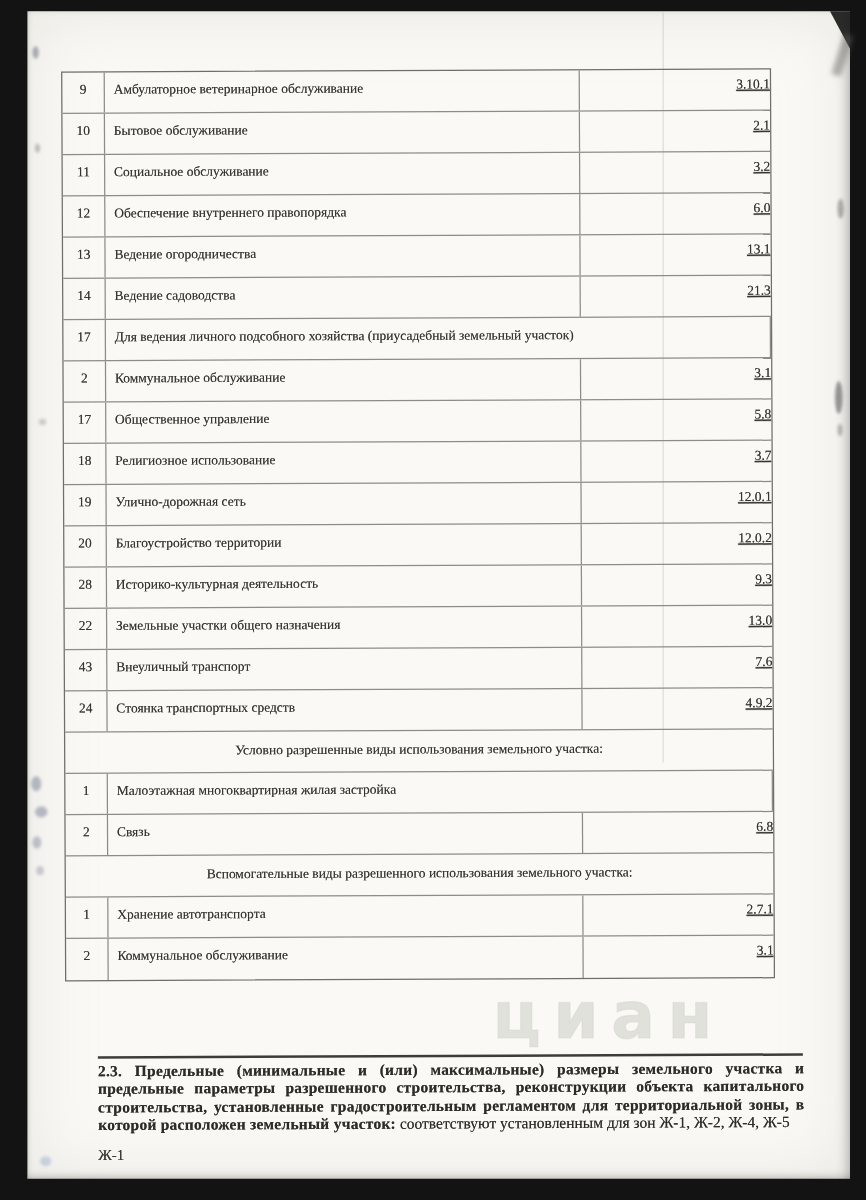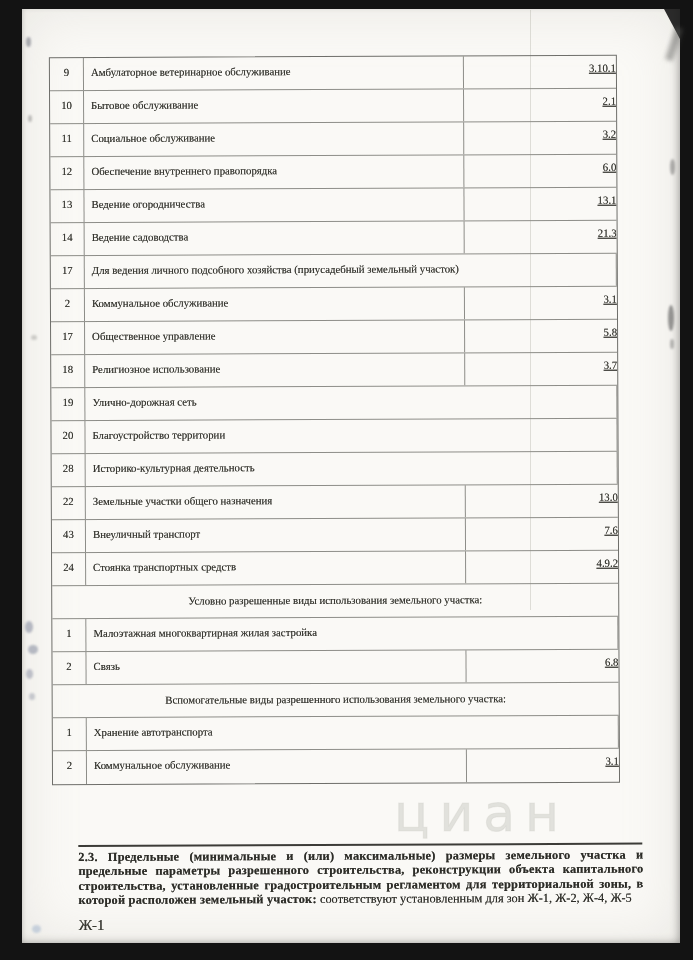--- a/index.html
+++ b/index.html
@@ -154,6 +154,7 @@
           <div class="trow">
             <div class="c c-num">19</div>
             <div class="c c-label">Улично-дорожная сеть</div>
+            <div class="c c-code">12.0.1</div>
           </div>
           <div class="trow">
             <div class="c c-num">20</div>

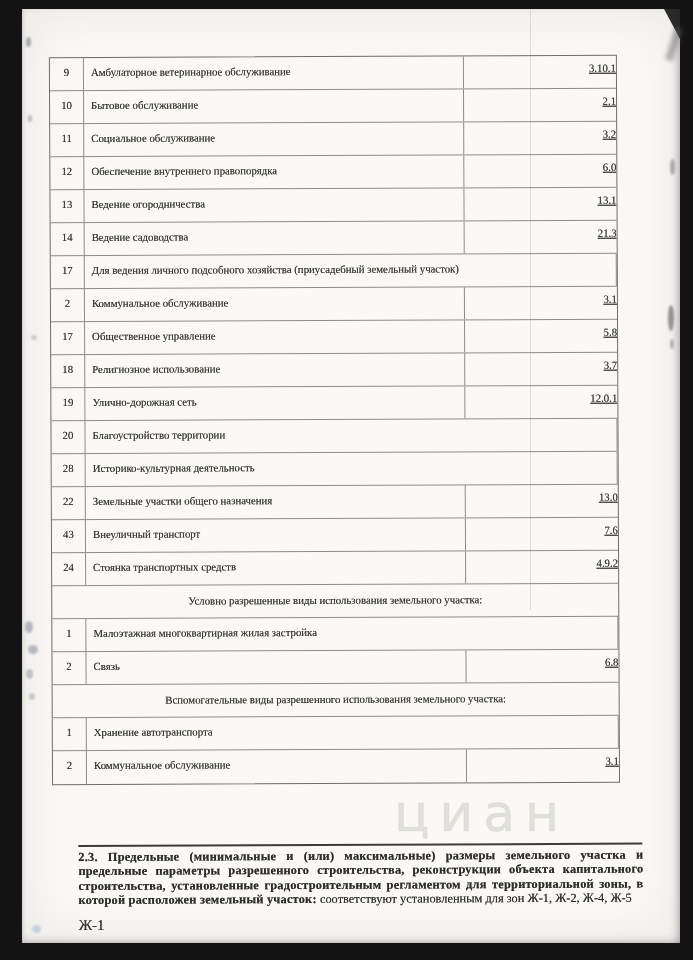--- a/index.html
+++ b/index.html
@@ -159,6 +159,7 @@
           <div class="trow">
             <div class="c c-num">20</div>
             <div class="c c-label">Благоустройство территории</div>
+            <div class="c c-code">12.0.2</div>
           </div>
           <div class="trow">
             <div class="c c-num">28</div>

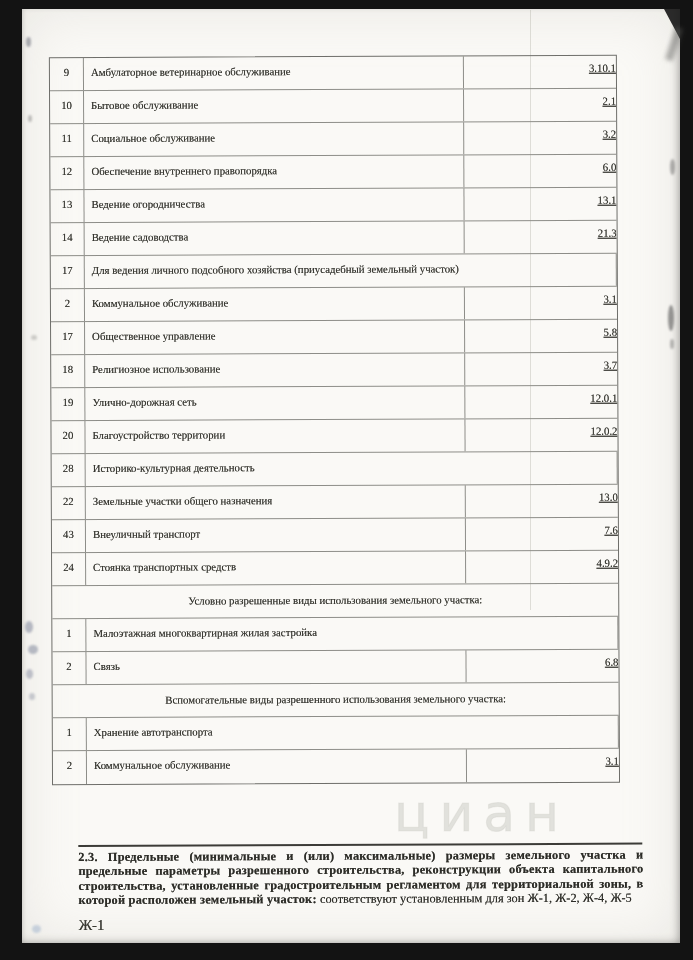--- a/index.html
+++ b/index.html
@@ -164,6 +164,7 @@
           <div class="trow">
             <div class="c c-num">28</div>
             <div class="c c-label">Историко-культурная деятельность</div>
+            <div class="c c-code">9.3</div>
           </div>
           <div class="trow">
             <div class="c c-num">22</div>

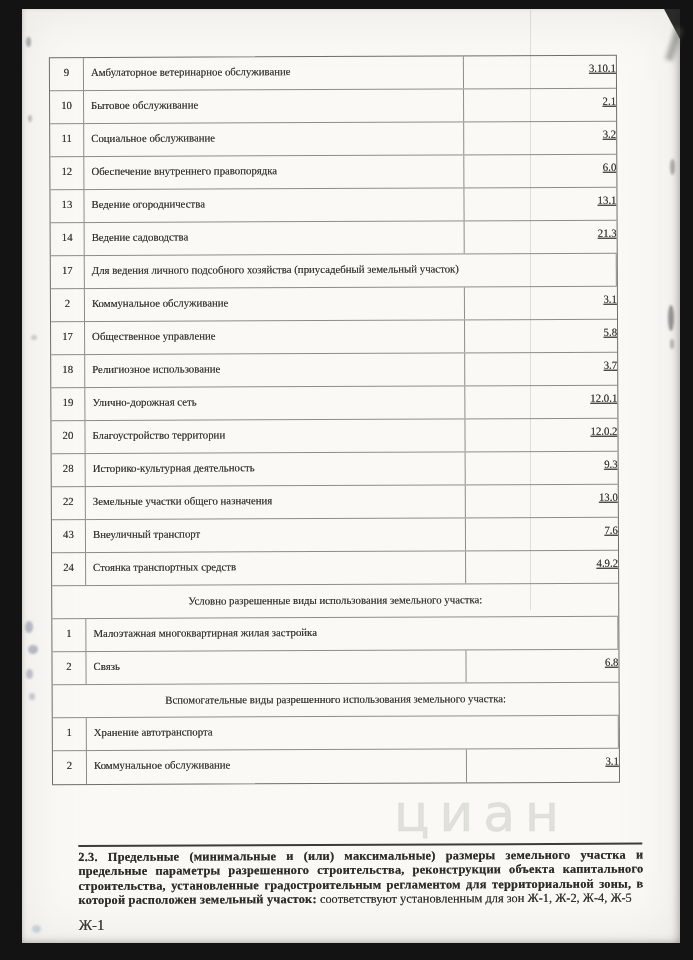--- a/index.html
+++ b/index.html
@@ -199,6 +199,7 @@
           <div class="trow">
             <div class="c c-num">1</div>
             <div class="c c-label">Хранение автотранспорта</div>
+            <div class="c c-code">2.7.1</div>
           </div>
           <div class="trow">
             <div class="c c-num">2</div>

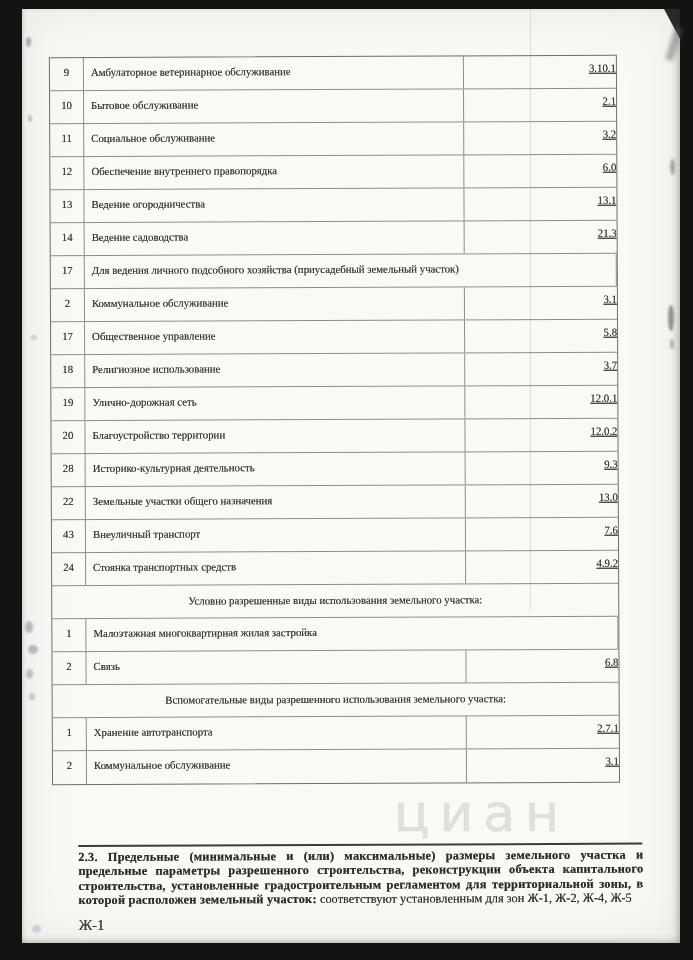--- a/index.html
+++ b/index.html
@@ -36,7 +36,7 @@
   
   .watermark{
     position:absolute;left:372px;top:778px;
-    font-family:"DejaVu Sans", sans-serif;font-weight:normal;
+    font-family:"DejaVu Sans", sans-serif;font-weight:bold;
     font-size:52px;letter-spacing:10px;line-height:1;
     color:rgba(168,168,158,.30);
     -webkit-text-stroke:1px rgba(200,200,192,.25);

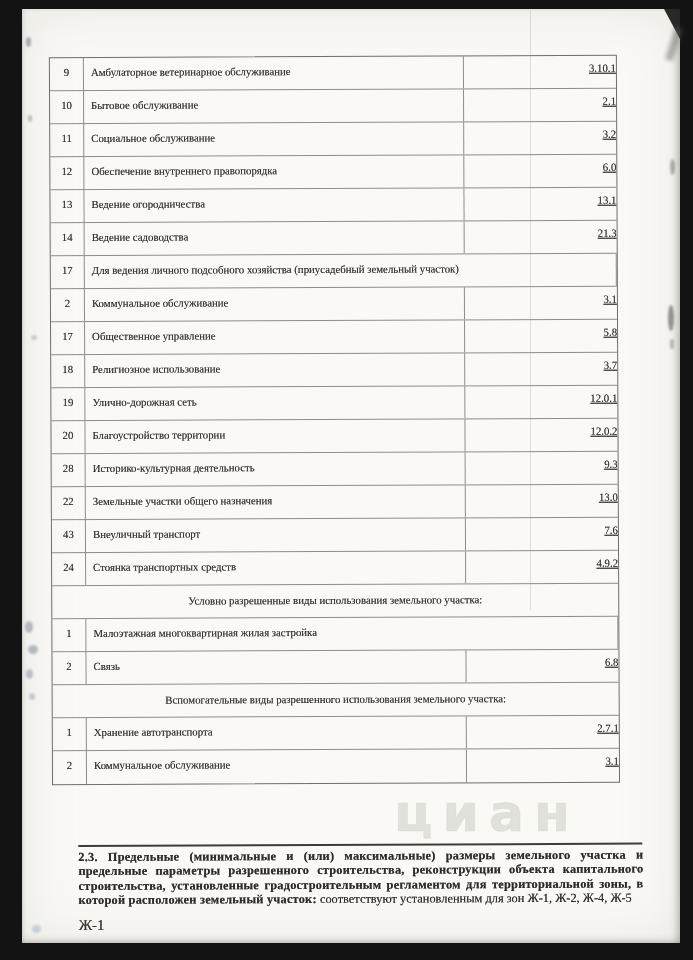--- a/index.html
+++ b/index.html
@@ -75,7 +75,7 @@
   .para .tail{font-weight:normal;}
   .zone{
     position:absolute;left:53px;top:908px;
-    font-size:15px;color:#3a3a34;text-shadow:0 0 .5px rgba(60,60,55,.8);
+    font-size:12px;color:#3a3a34;text-shadow:0 0 .5px rgba(60,60,55,.8);
   }
   
   .smudge{position:absolute;border-radius:50%;filter:blur(1.2px);}

